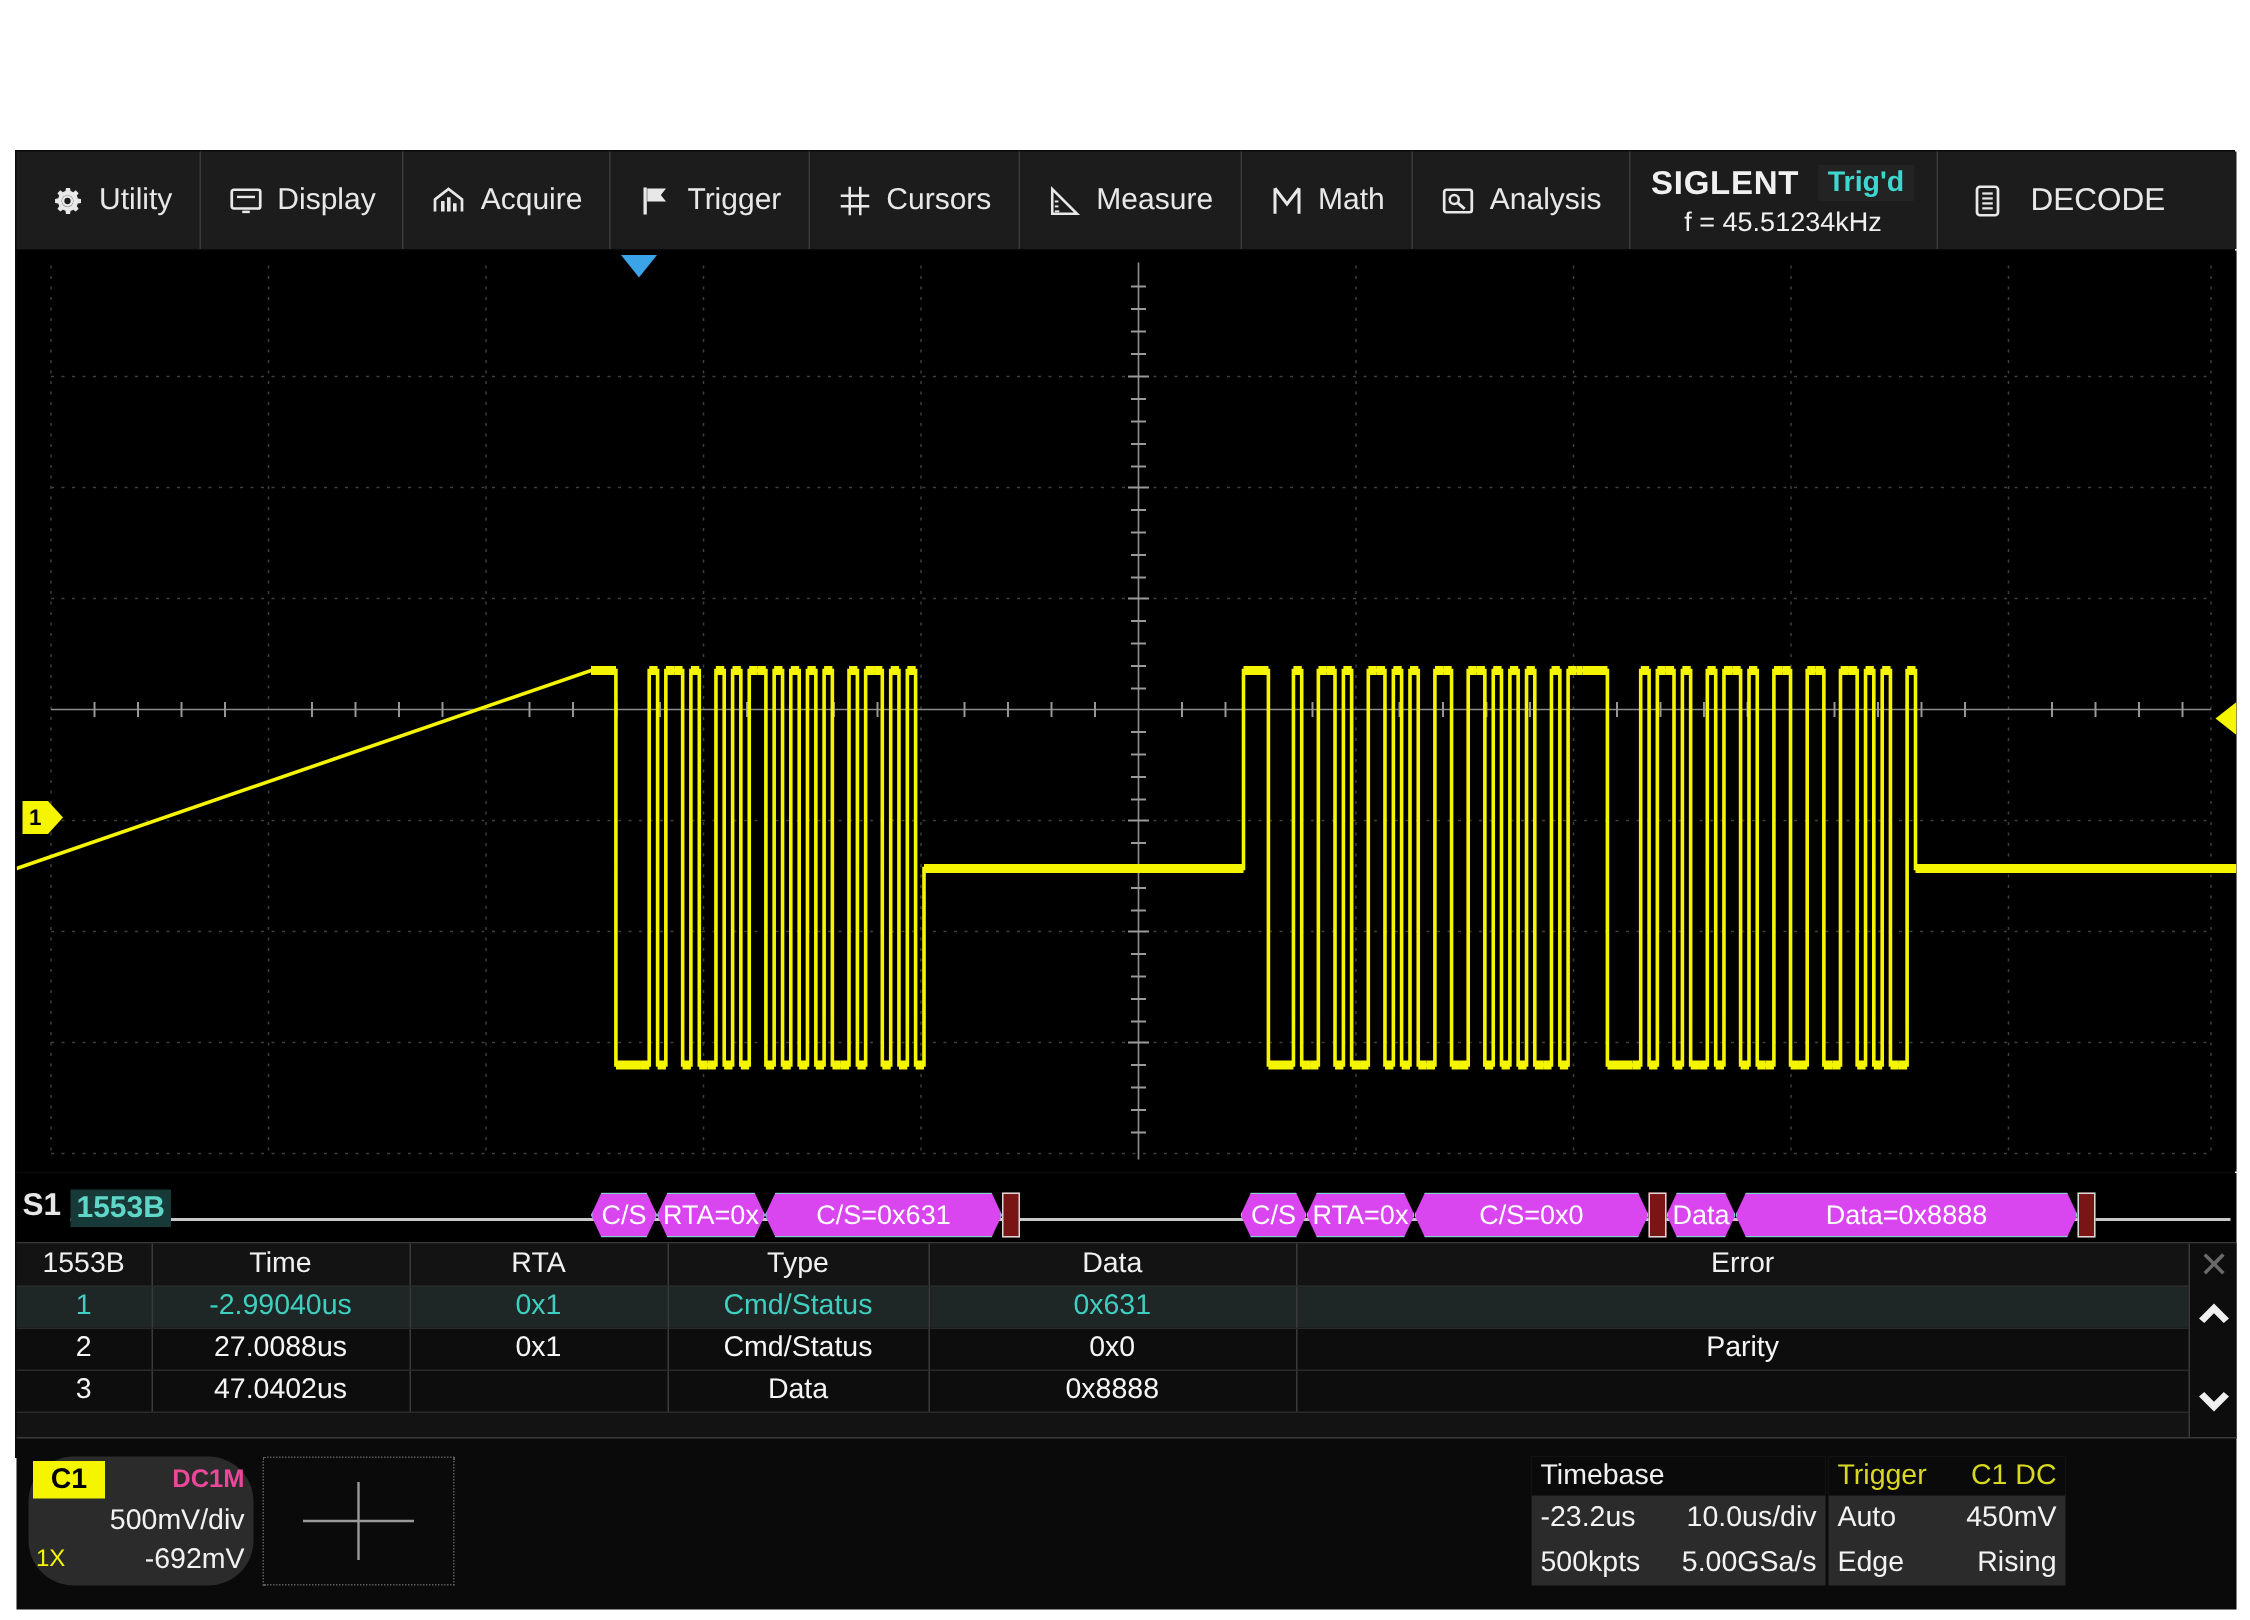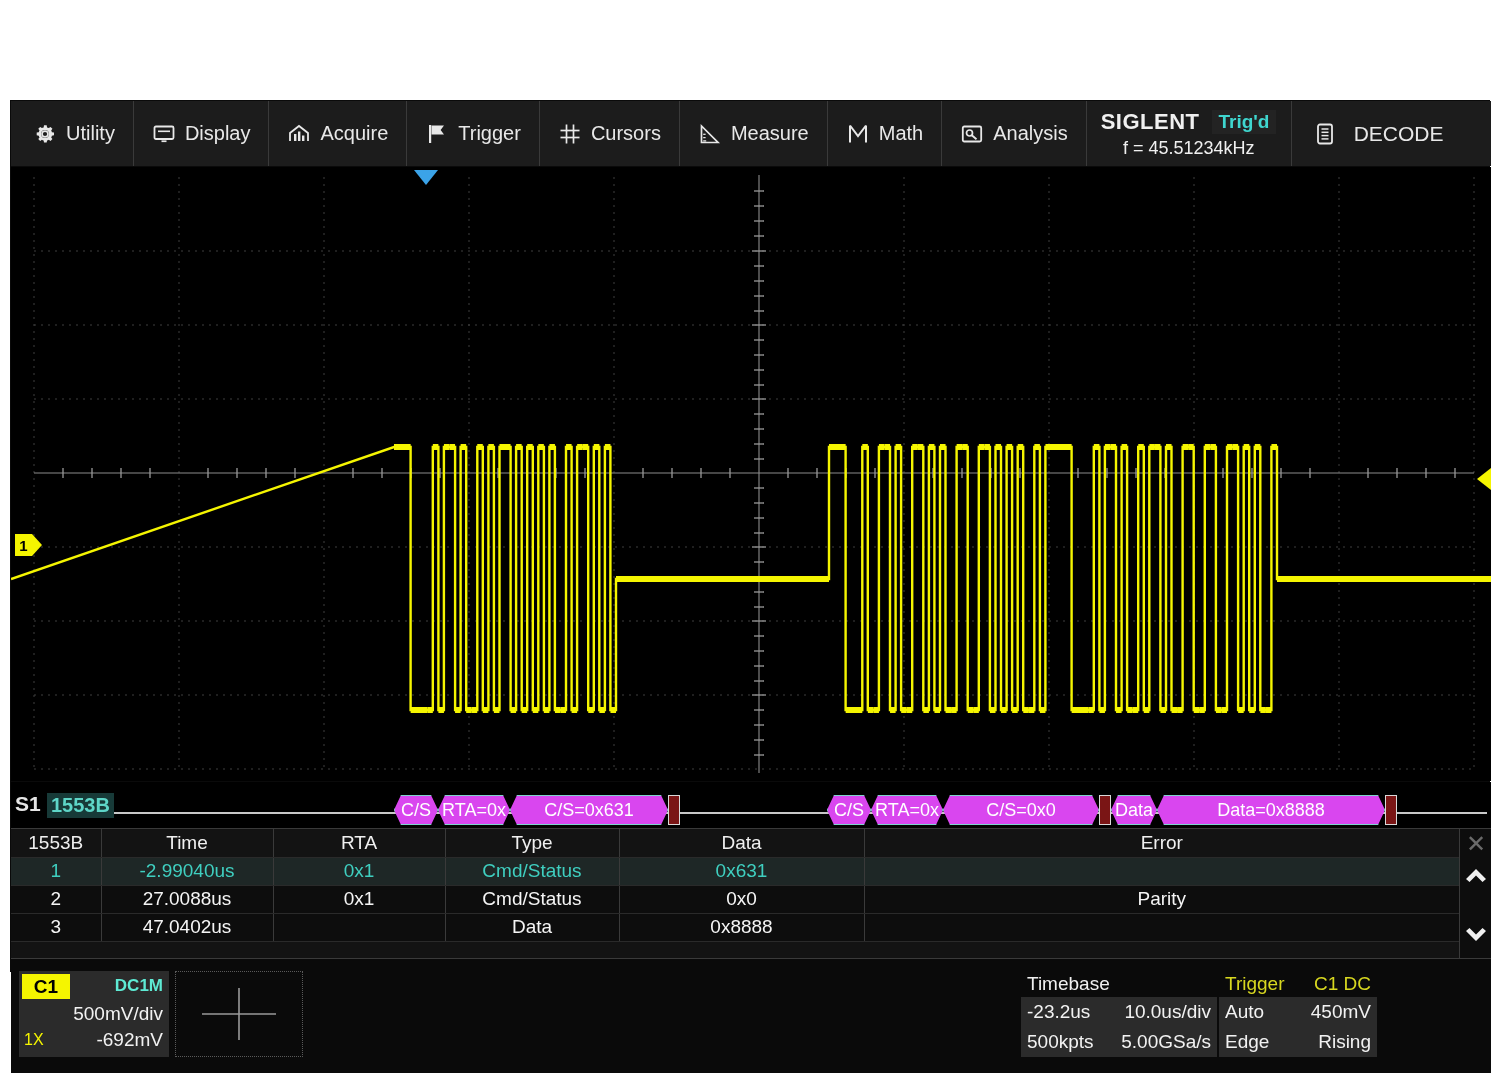--- a/index.html
+++ b/index.html
@@ -184,6 +184,7 @@
     position: absolute; left: 8px; top: 12px;
     width: 150px; height: 86px;
     background: #2b2b2b;
+    border-radius: 30px;
   }
   #ch1-tag {
     position: absolute; left: 3px; top: 3px;

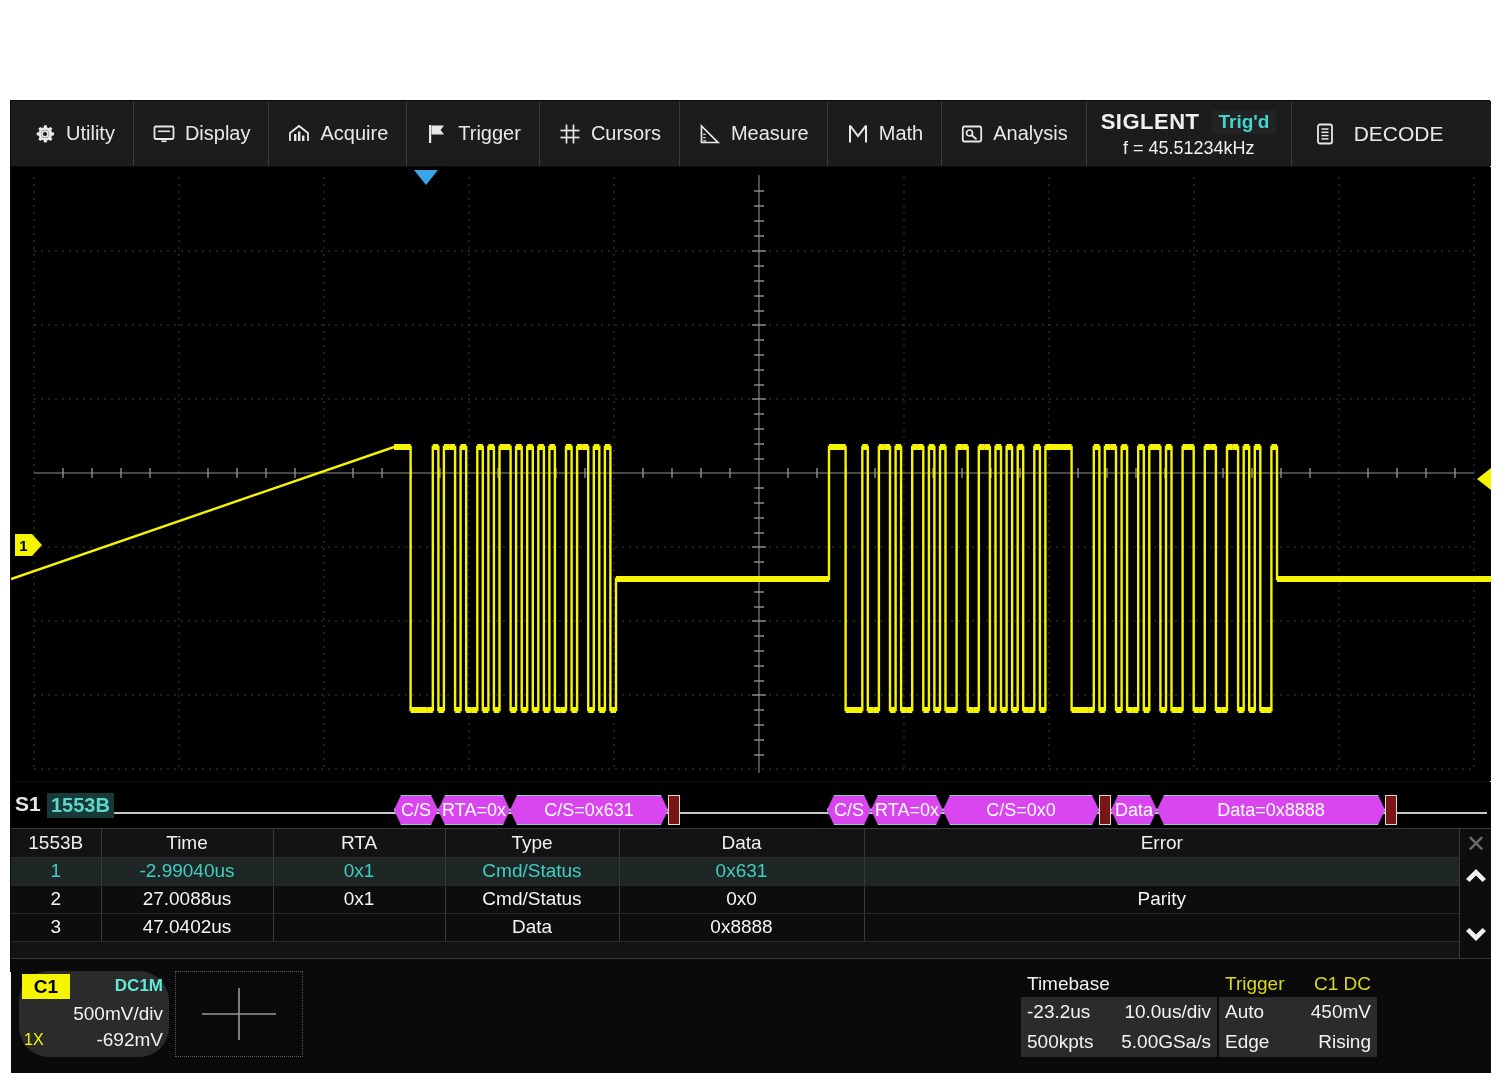--- a/index.html
+++ b/index.html
@@ -194,7 +194,7 @@
   }
   #ch1-coup {
     position: absolute; right: 6px; top: 5px;
-    color: #5eead4; font-size: 17px; font-weight: bold;
+    color: #ec4899; font-size: 17px; font-weight: bold;
   }
   #ch1-scale {
     position: absolute; right: 6px; top: 32px;

